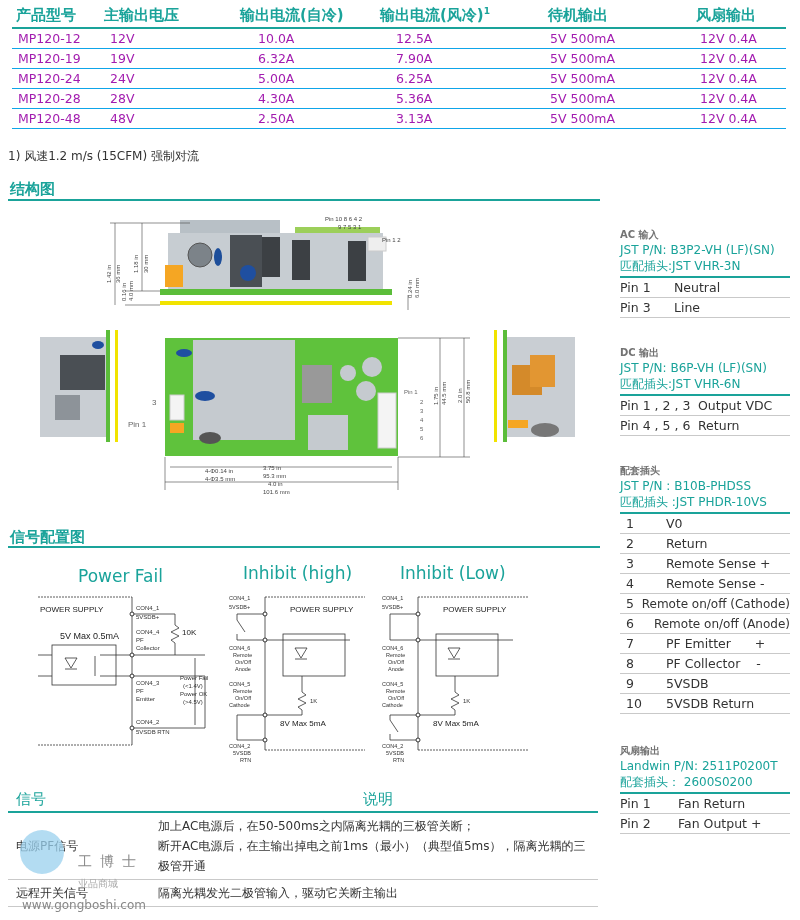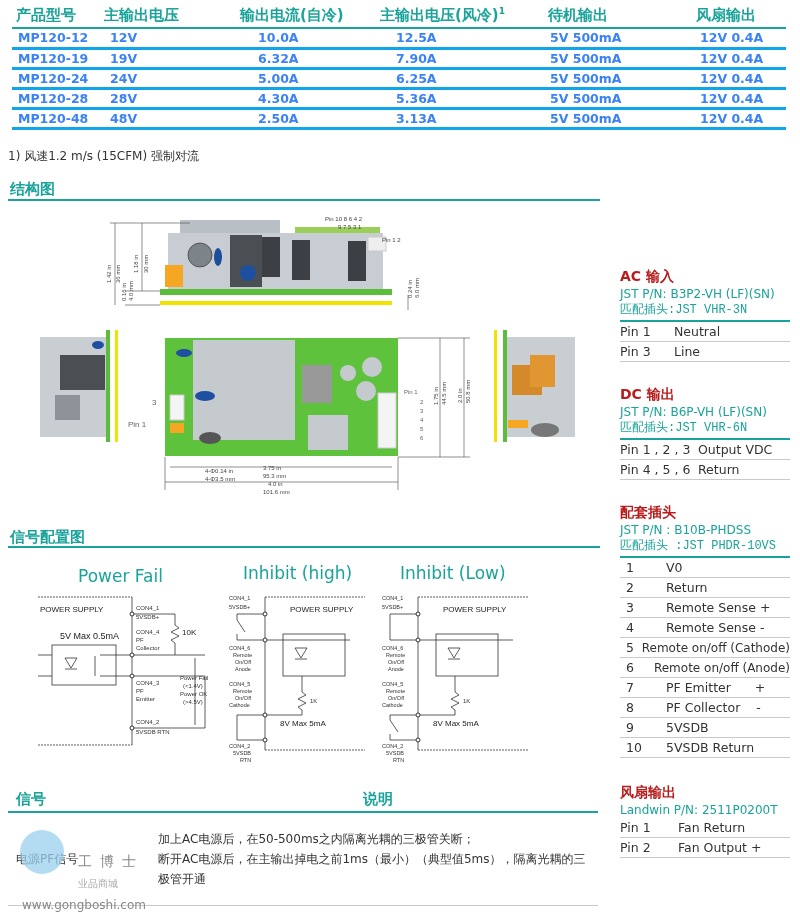--- a/index.html
+++ b/index.html
@@ -49,7 +49,7 @@
       <th style="width:88px">产品型号</th>
       <th style="width:136px">主输出电压</th>
       <th style="width:140px">输出电流(自冷)</th>
-      <th style="width:168px"><span>主输出电压(风冷)</span><sup>1</sup></th>
+      <th style="width:168px"><span>输出电流(风冷)</span><sup>1</sup></th>
       <th style="width:148px">待机输出</th>
       <th>风扇输出</th>
     </tr>

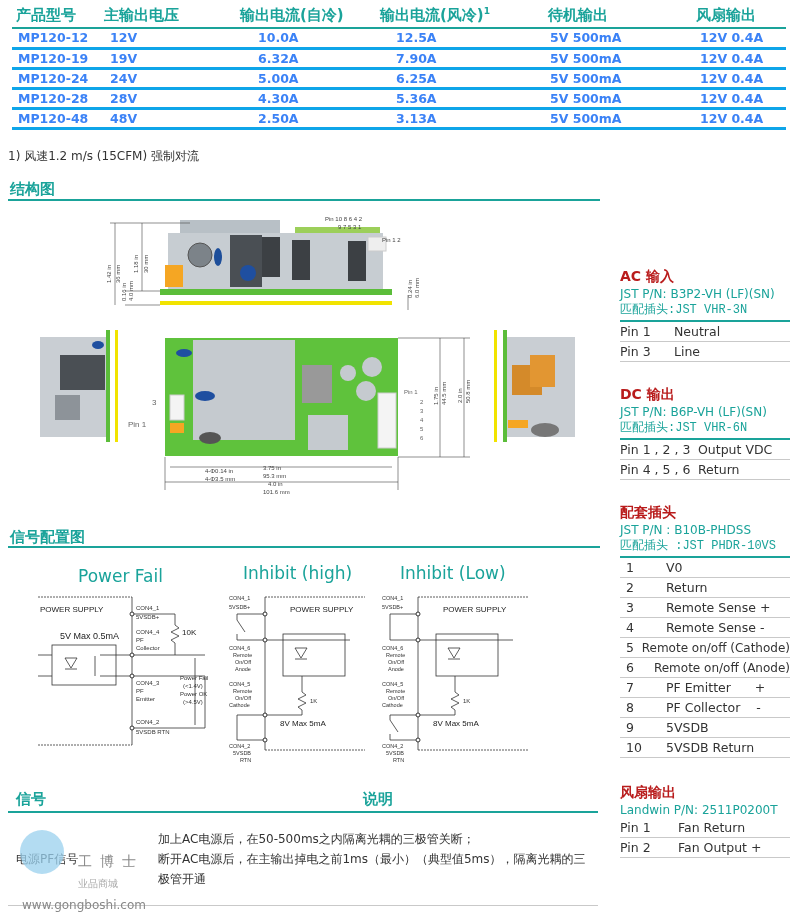--- a/index.html
+++ b/index.html
@@ -9,7 +9,7 @@
   
   .spec { position: absolute; left: 12px; top: 6px; width: 774px; border-collapse: collapse; font-size: 12.5px; }
   .spec th { color: #1aa39a; font-weight: bold; font-size: 15px; text-align: left; padding: 0 0 2px 4px; border-bottom: 2px solid #1aa39a; height: 22px; white-space: nowrap; }
-  .spec td { height: 20px; border-bottom: 3px solid #0ea5e9; padding-left: 6px; color: #3b82f6; white-space: nowrap; font-weight: bold; }
+  .spec td { height: 20px; border-bottom: 1px solid #0ea5e9; padding-left: 6px; color: #a21caf; white-space: nowrap; }
   .spec sup { font-size: 9px; }
 
   .footnote { position: absolute; left: 8px; top: 148px; font-size: 12px; color: #333; }

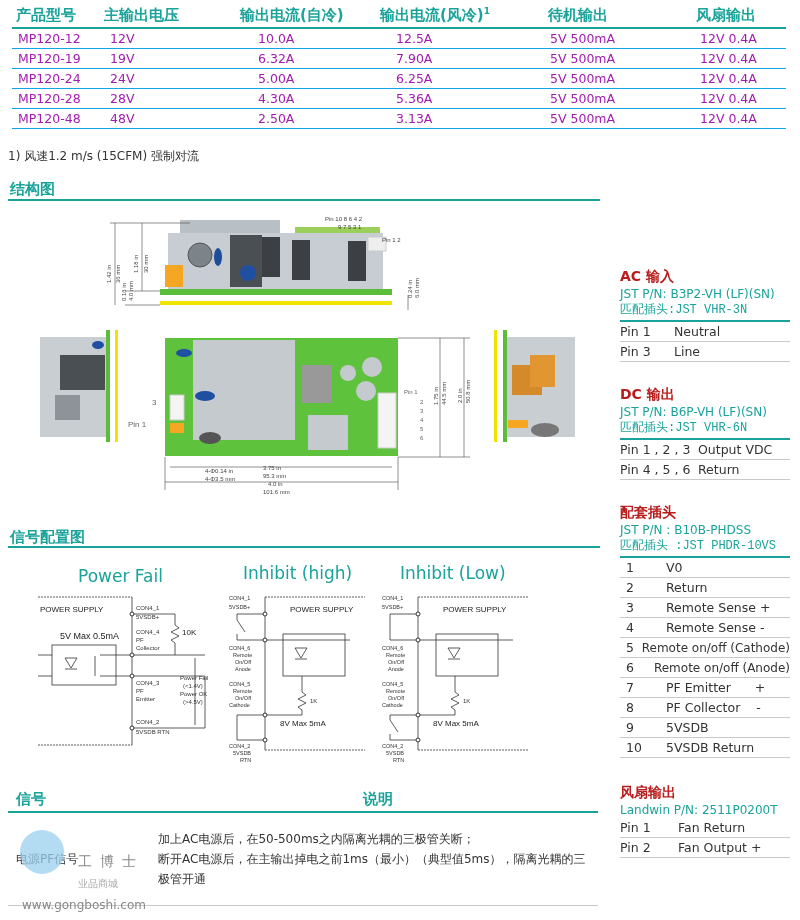--- a/index.html
+++ b/index.html
@@ -19,7 +19,7 @@
 
   
   .rp { position: absolute; left: 620px; width: 170px; }
-  .rp .h { color: #b91c1c; font-weight: bold; font-size: 14px; margin-top: 40px; }
+  .rp .h { color: #737373; font-weight: bold; font-size: 10px; }
   .rp .pn { color: #1aa39a; font-size: 12px; line-height: 16px; }
   .rp .mt { color: #1aa39a; font-size: 12px; line-height: 17px; border-bottom: 2px solid #1aa39a; padding-bottom: 1px; font-family: Liberation Mono, monospace; }
   .rp .row { display: flex; font-size: 12.5px; height: 20px; align-items: center; border-bottom: 1px solid #c9c9c9; color: #333; }

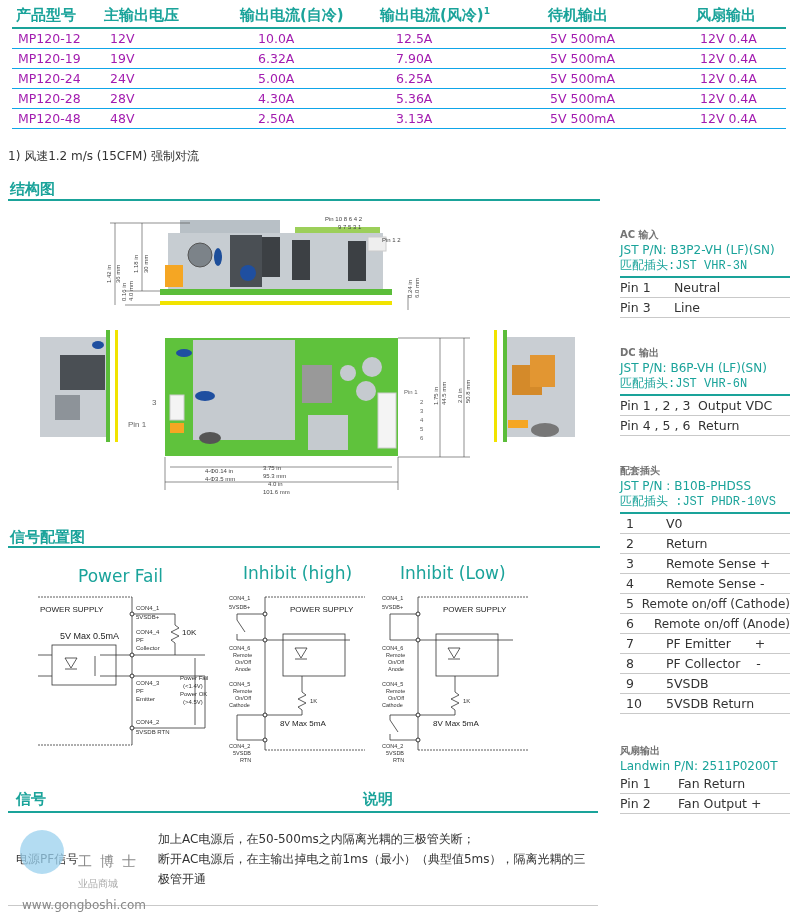--- a/index.html
+++ b/index.html
@@ -21,7 +21,7 @@
   .rp { position: absolute; left: 620px; width: 170px; }
   .rp .h { color: #737373; font-weight: bold; font-size: 10px; }
   .rp .pn { color: #1aa39a; font-size: 12px; line-height: 16px; }
-  .rp .mt { color: #1aa39a; font-size: 12px; line-height: 17px; border-bottom: 2px solid #1aa39a; padding-bottom: 1px; font-family: Liberation Mono, monospace; }
+  .rp .mt { color: #1aa39a; font-size: 12px; line-height: 17px; border-bottom: 2px solid #1aa39a; padding-bottom: 1px; }
   .rp .row { display: flex; font-size: 12.5px; height: 20px; align-items: center; border-bottom: 1px solid #c9c9c9; color: #333; }
   .rp .row .k { width: 54px; }
   .rp .row.w .k { width: 58px; }

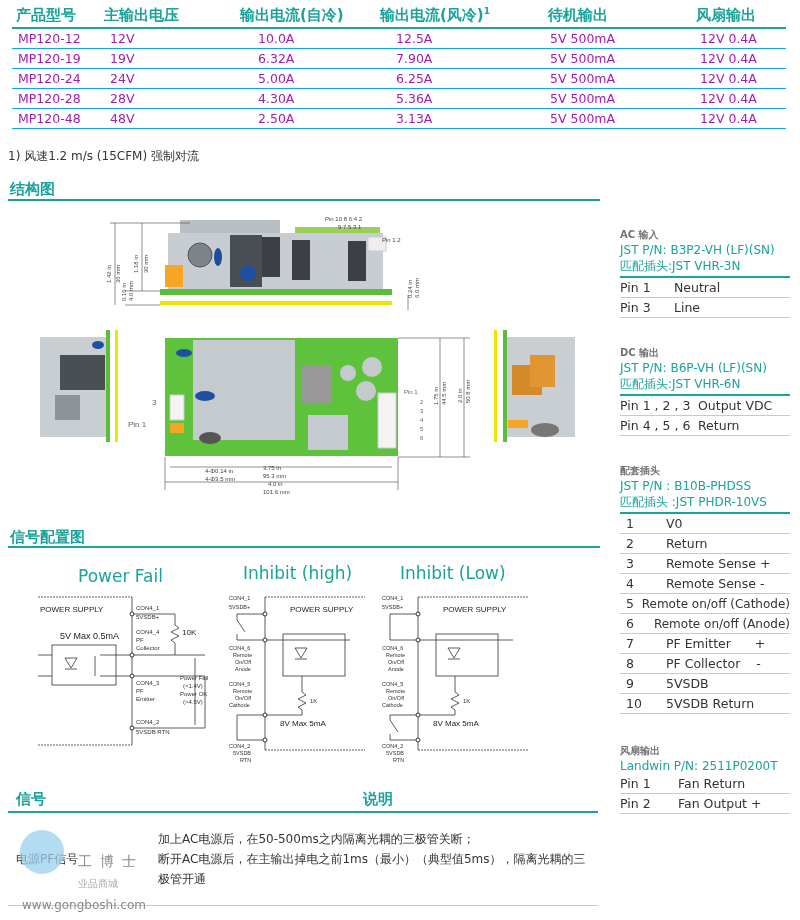--- a/index.html
+++ b/index.html
@@ -283,6 +283,7 @@
 <div class="rp" style="top:744px">
   <div class="h">风扇输出</div>
   <div class="pn">Landwin P/N: 2511P0200T</div>
+  <div class="mt">配套插头： 2600S0200</div>
   <div class="row w">
       <span class="k">Pin 1</span>
       <span>Fan Return</span>

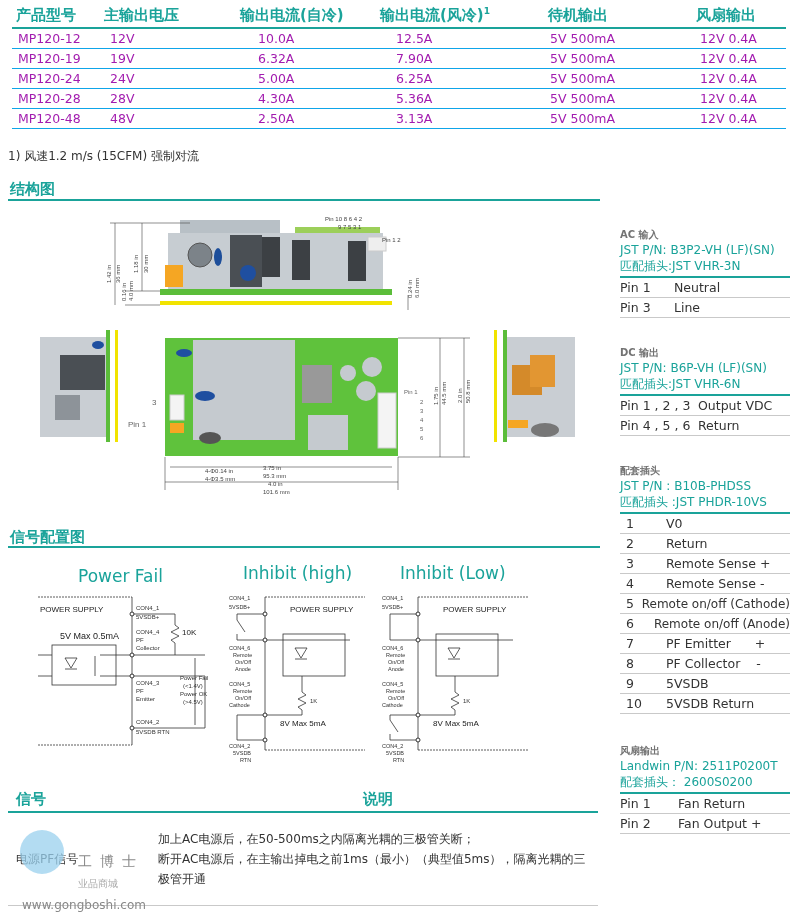--- a/index.html
+++ b/index.html
@@ -29,7 +29,7 @@
 
   
   .sig { position: absolute; left: 8px; top: 788px; width: 590px; border-collapse: collapse; font-size: 12px; }
-  .sig th { color: #1aa39a; font-weight: bold; font-size: 15px; border-bottom: 2px solid #1aa39a; height: 24px; }
+  .sig th { color: #1aa39a; font-weight: normal; font-size: 15px; border-bottom: 2px solid #1aa39a; height: 24px; }
   .sig td { border-bottom: 1px solid #c9c9c9; padding: 16px 0; color: #333; line-height: 20px; vertical-align: middle; }
 
   .watermark { position: absolute; left: 22px; top: 898px; color: #888; font-size: 12px; }

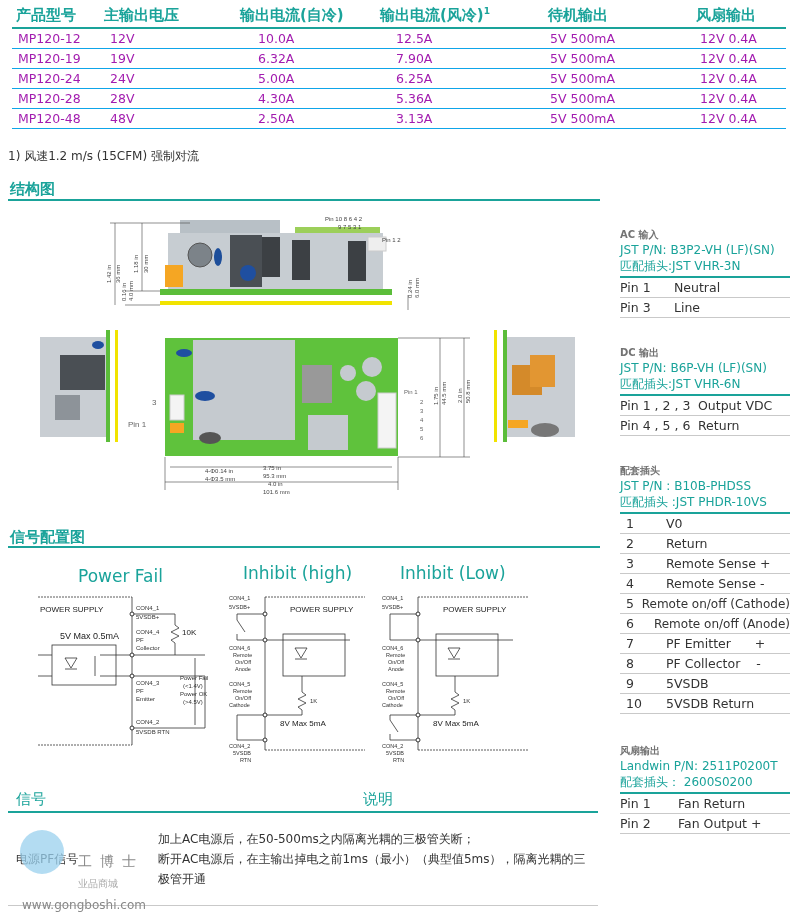--- a/index.html
+++ b/index.html
@@ -30,7 +30,7 @@
   
   .sig { position: absolute; left: 8px; top: 788px; width: 590px; border-collapse: collapse; font-size: 12px; }
   .sig th { color: #1aa39a; font-weight: normal; font-size: 15px; border-bottom: 2px solid #1aa39a; height: 24px; }
-  .sig td { border-bottom: 1px solid #c9c9c9; padding: 16px 0; color: #333; line-height: 20px; vertical-align: middle; }
+  .sig td { border-bottom: 1px solid #c9c9c9; padding: 3px 0; color: #333; line-height: 20px; vertical-align: middle; }
 
   .watermark { position: absolute; left: 22px; top: 898px; color: #888; font-size: 12px; }
   .wm-logo { position: absolute; left: 20px; top: 830px; width: 44px; height: 44px; border-radius: 50%; background: #9ad0ee; opacity: 0.75; }

